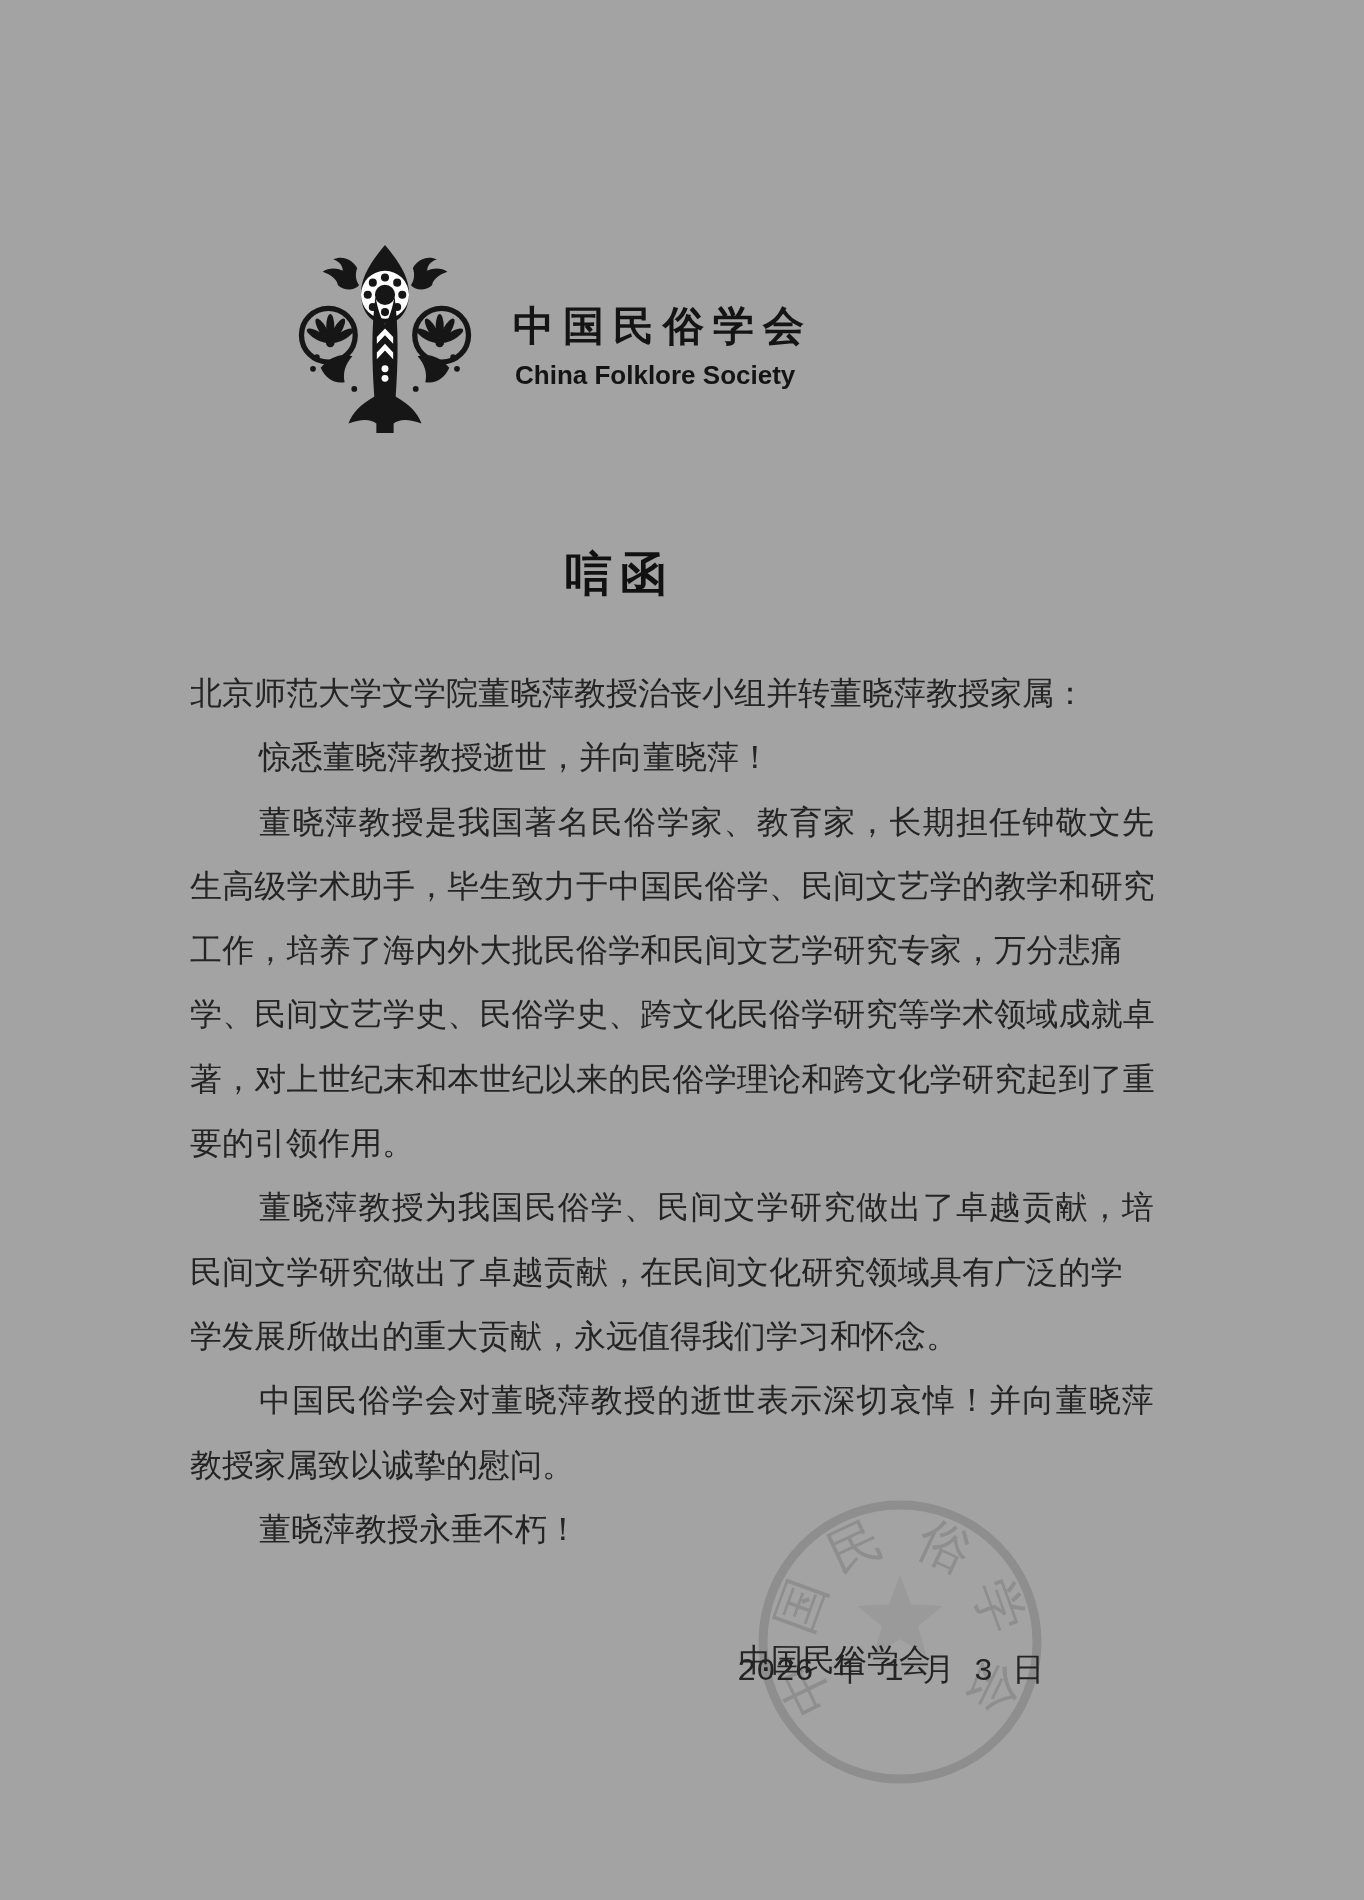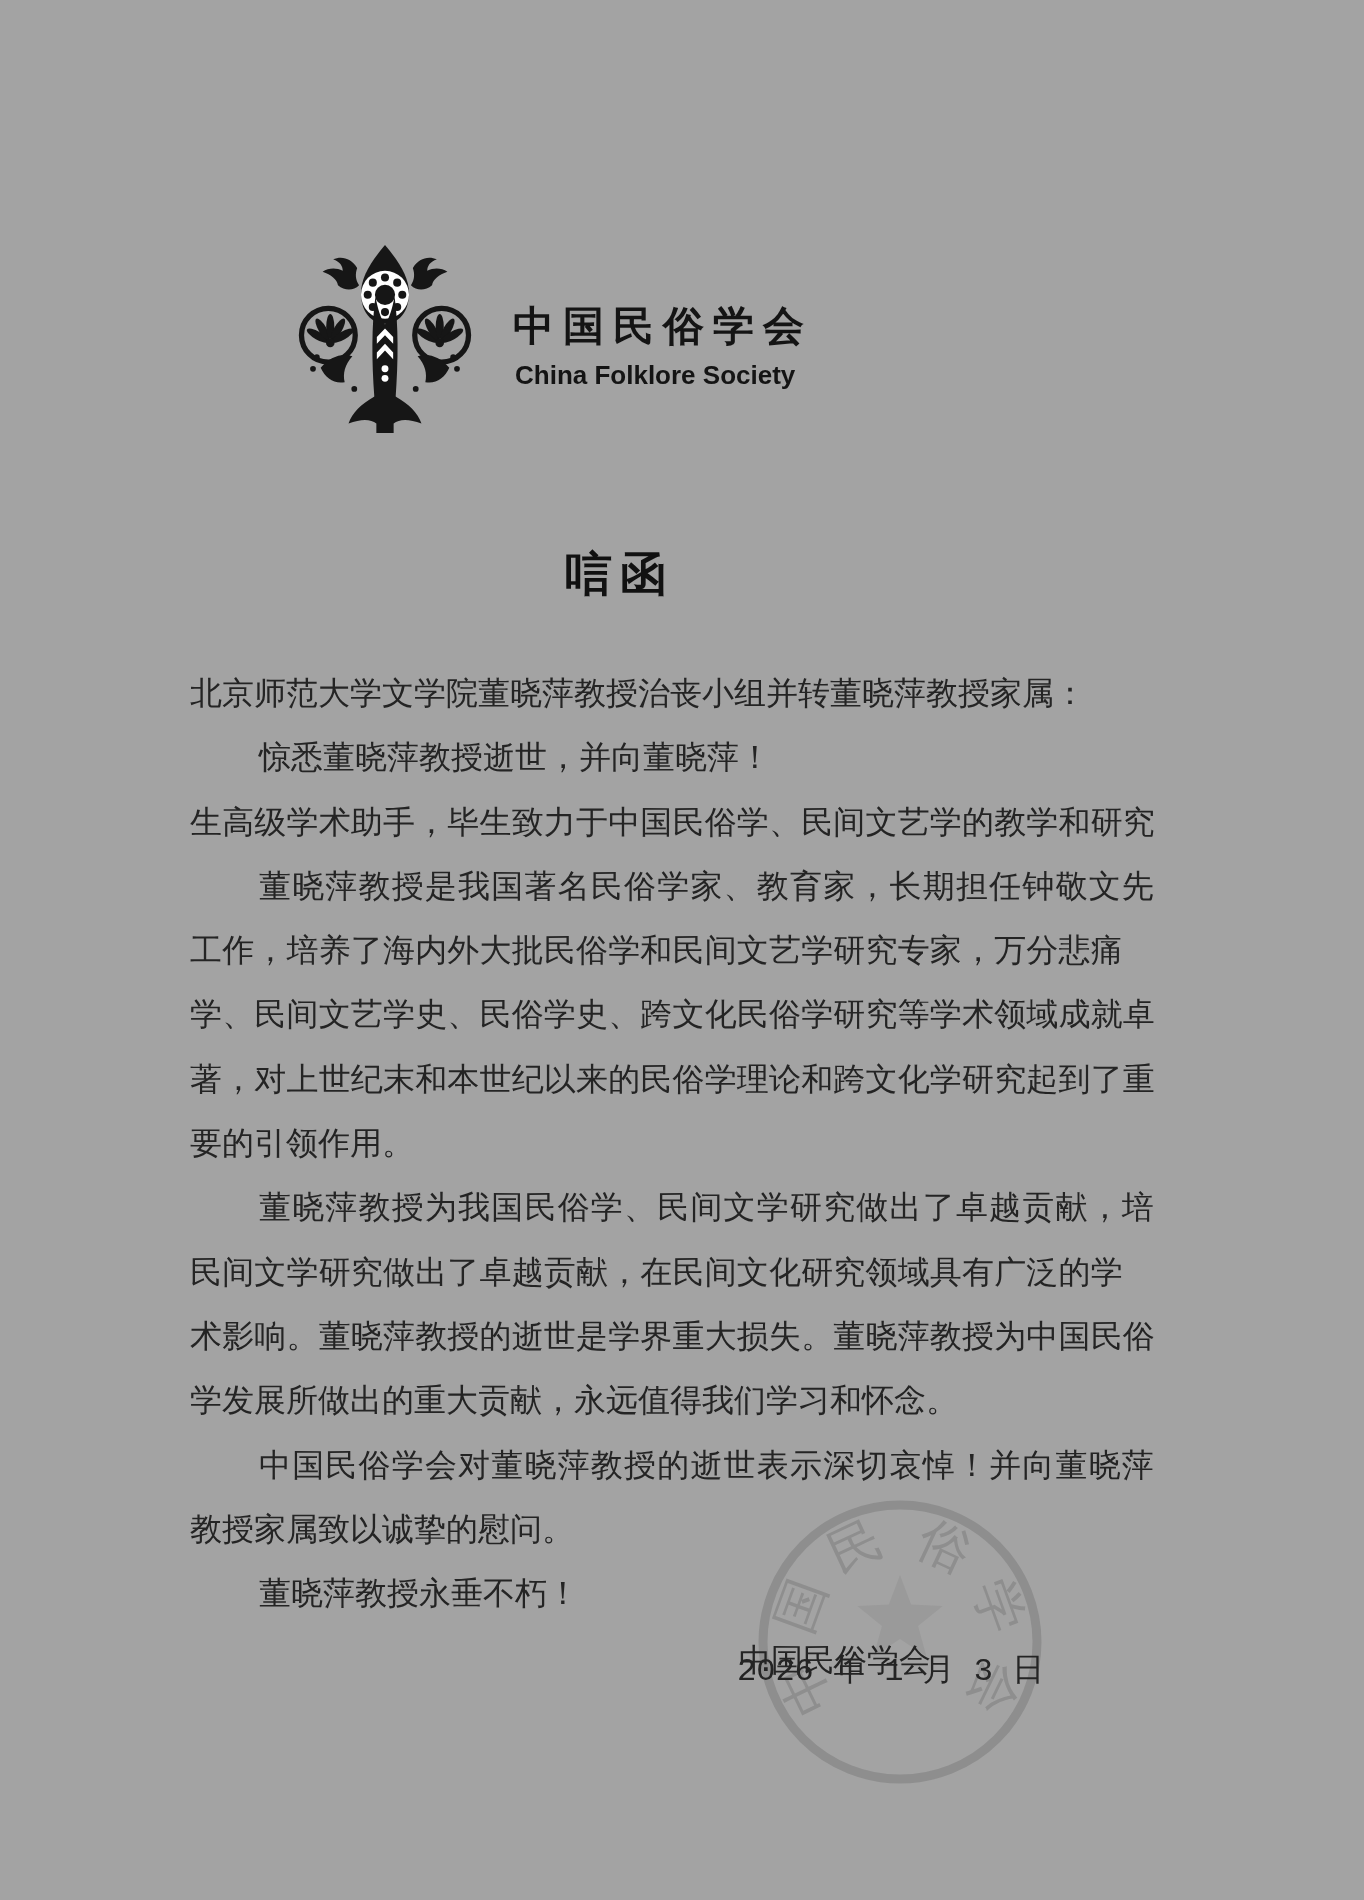--- a/index.html
+++ b/index.html
@@ -124,8 +124,8 @@
   <div class="body-block">
     <div class="bline"><span>北京师范大学文学院董晓萍教授治丧小组并转董晓萍教授家属：</span></div>
     <div class="bline ind"><span>惊悉董晓萍教授逝世，并向董晓萍！</span></div>
+    <div class="bline ind just"><span style="letter-spacing: 1.18519px;">董晓萍教授是我国著名民俗学家、教育家，长期担任钟敬文先</span></div>
     <div class="bline just"><span style="letter-spacing: 0.166667px;">生高级学术助手，毕生致力于中国民俗学、民间文艺学的教学和研究</span></div>
-    <div class="bline ind just"><span style="letter-spacing: 1.18519px;">董晓萍教授是我国著名民俗学家、教育家，长期担任钟敬文先</span></div>
     <div class="bline just"><span style="letter-spacing: 0.166667px;">工作，培养了海内外大批民俗学和民间文艺学研究专家，万分悲痛</span></div>
     <div class="bline just"><span style="letter-spacing: 0.166667px;">学、民间文艺学史、民俗学史、跨文化民俗学研究等学术领域成就卓</span></div>
     <div class="bline just"><span style="letter-spacing: 0.166667px;">著，对上世纪末和本世纪以来的民俗学理论和跨文化学研究起到了重</span></div>

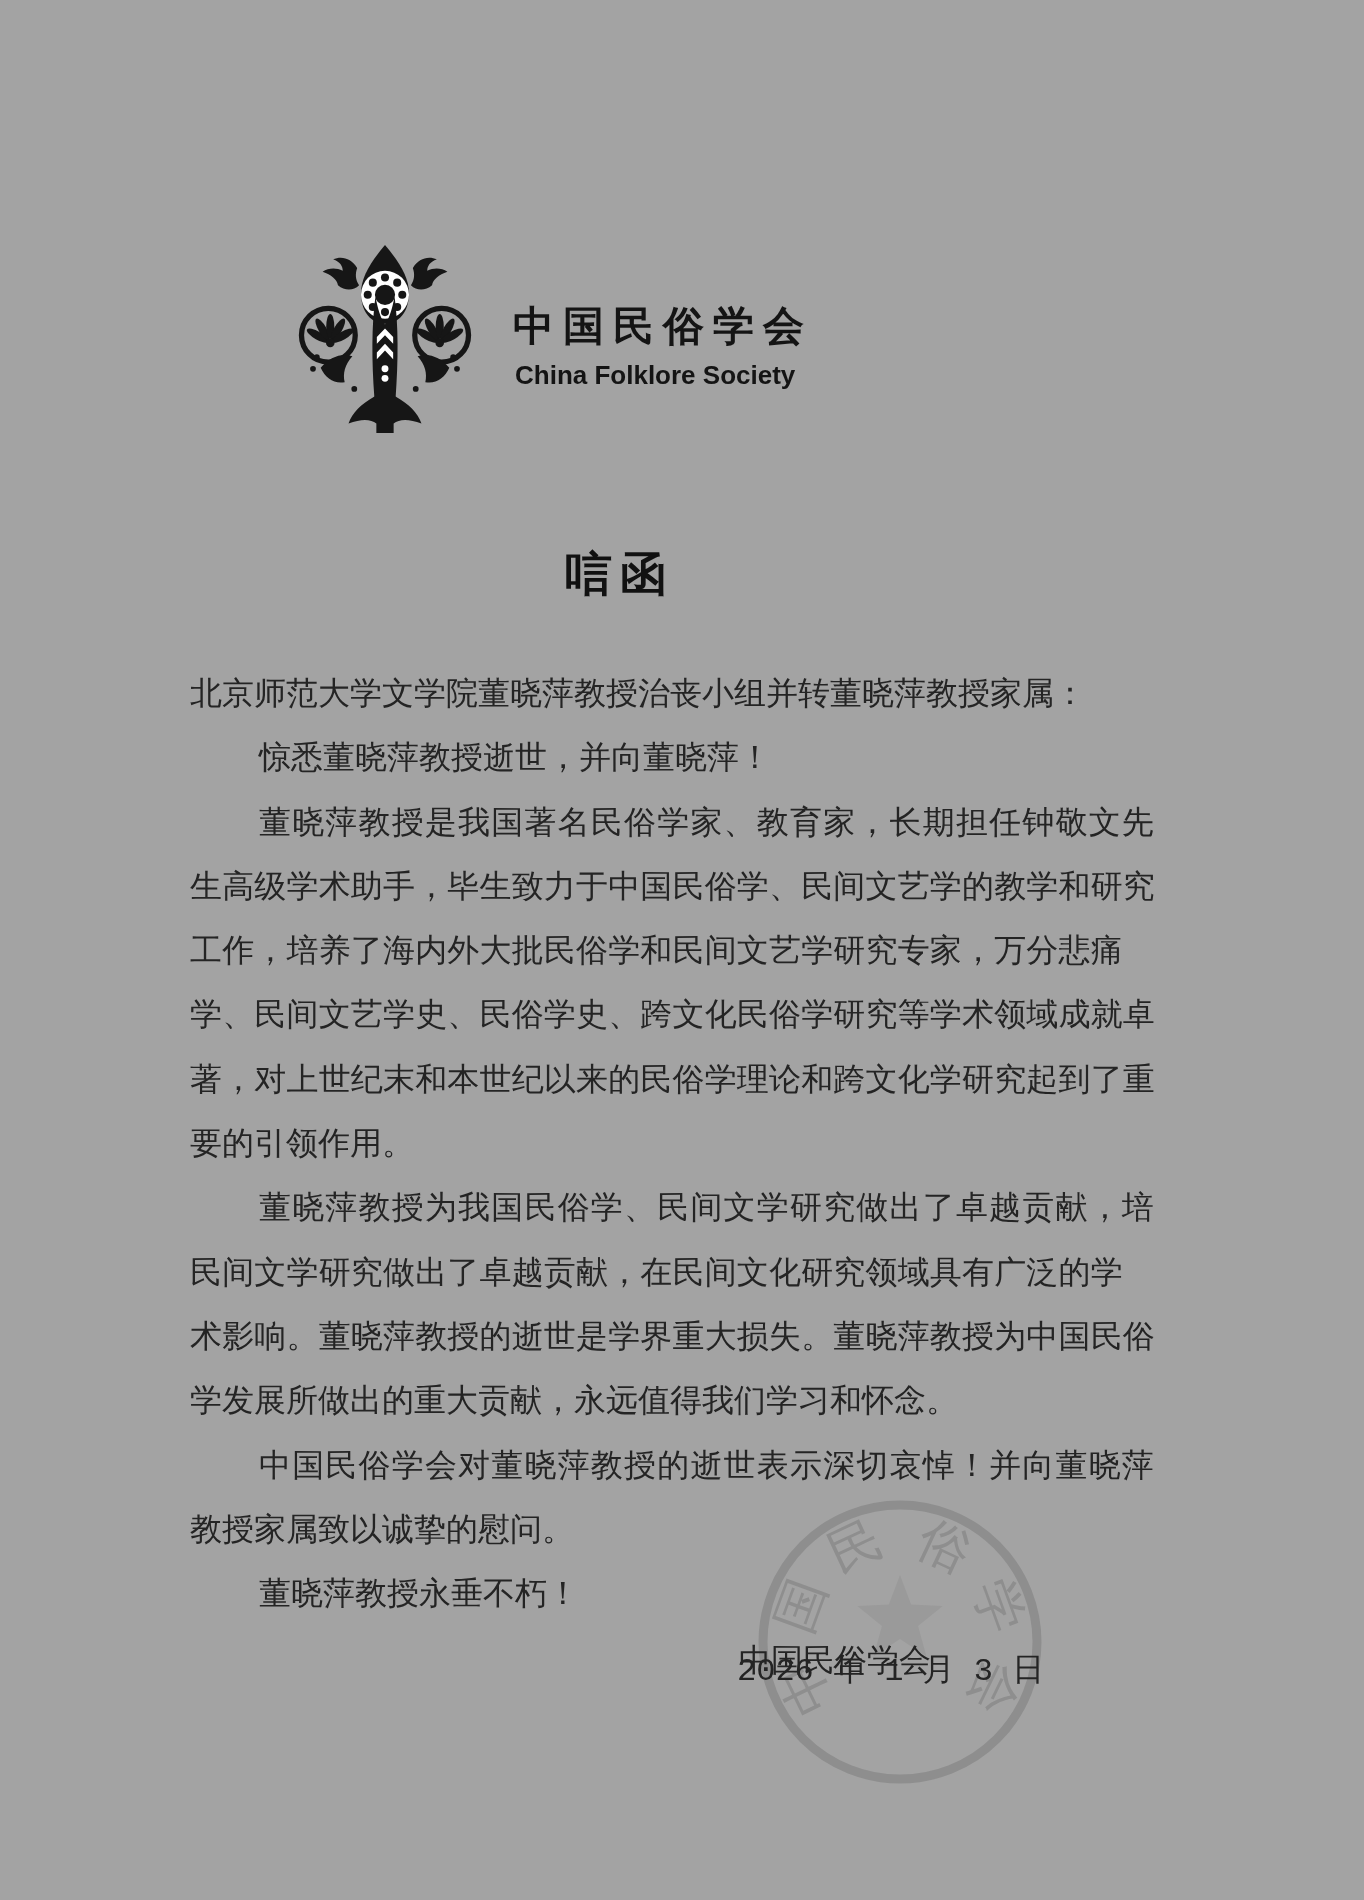--- a/index.html
+++ b/index.html
@@ -132,7 +132,6 @@
     <div class="bline"><span>要的引领作用。</span></div>
     <div class="bline ind just"><span style="letter-spacing: 1.18519px;">董晓萍教授为我国民俗学、民间文学研究做出了卓越贡献，培</span></div>
     <div class="bline just"><span style="letter-spacing: 0.166667px;">民间文学研究做出了卓越贡献，在民间文化研究领域具有广泛的学</span></div>
-    <div class="bline just"><span style="letter-spacing: 0.166667px;">术影响。董晓萍教授的逝世是学界重大损失。董晓萍教授为中国民俗</span></div>
     <div class="bline"><span>学发展所做出的重大贡献，永远值得我们学习和怀念。</span></div>
     <div class="bline ind just"><span style="letter-spacing: 1.18519px;">中国民俗学会对董晓萍教授的逝世表示深切哀悼！并向董晓萍</span></div>
     <div class="bline"><span>教授家属致以诚挚的慰问。</span></div>

